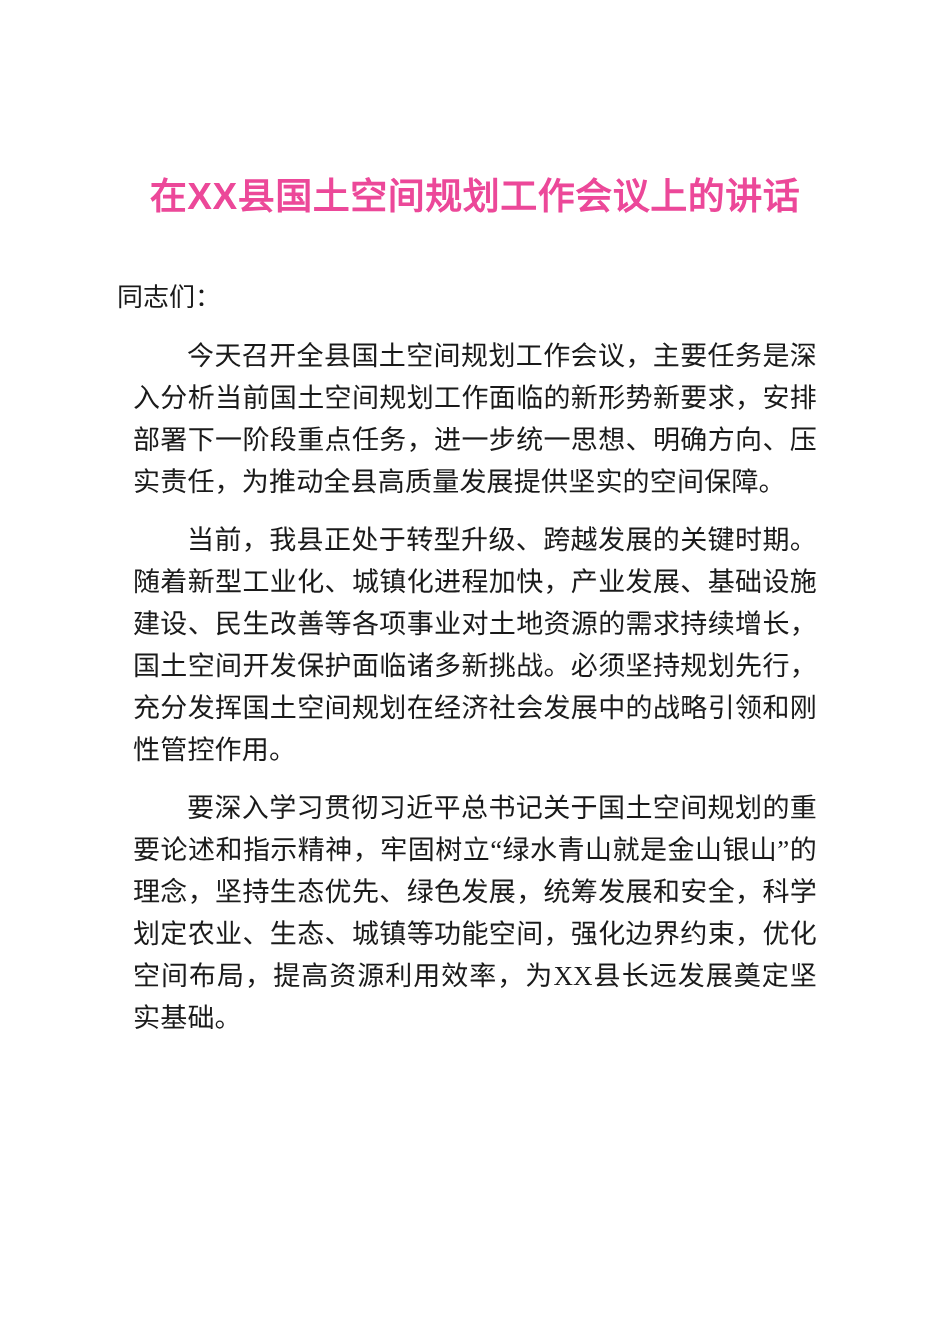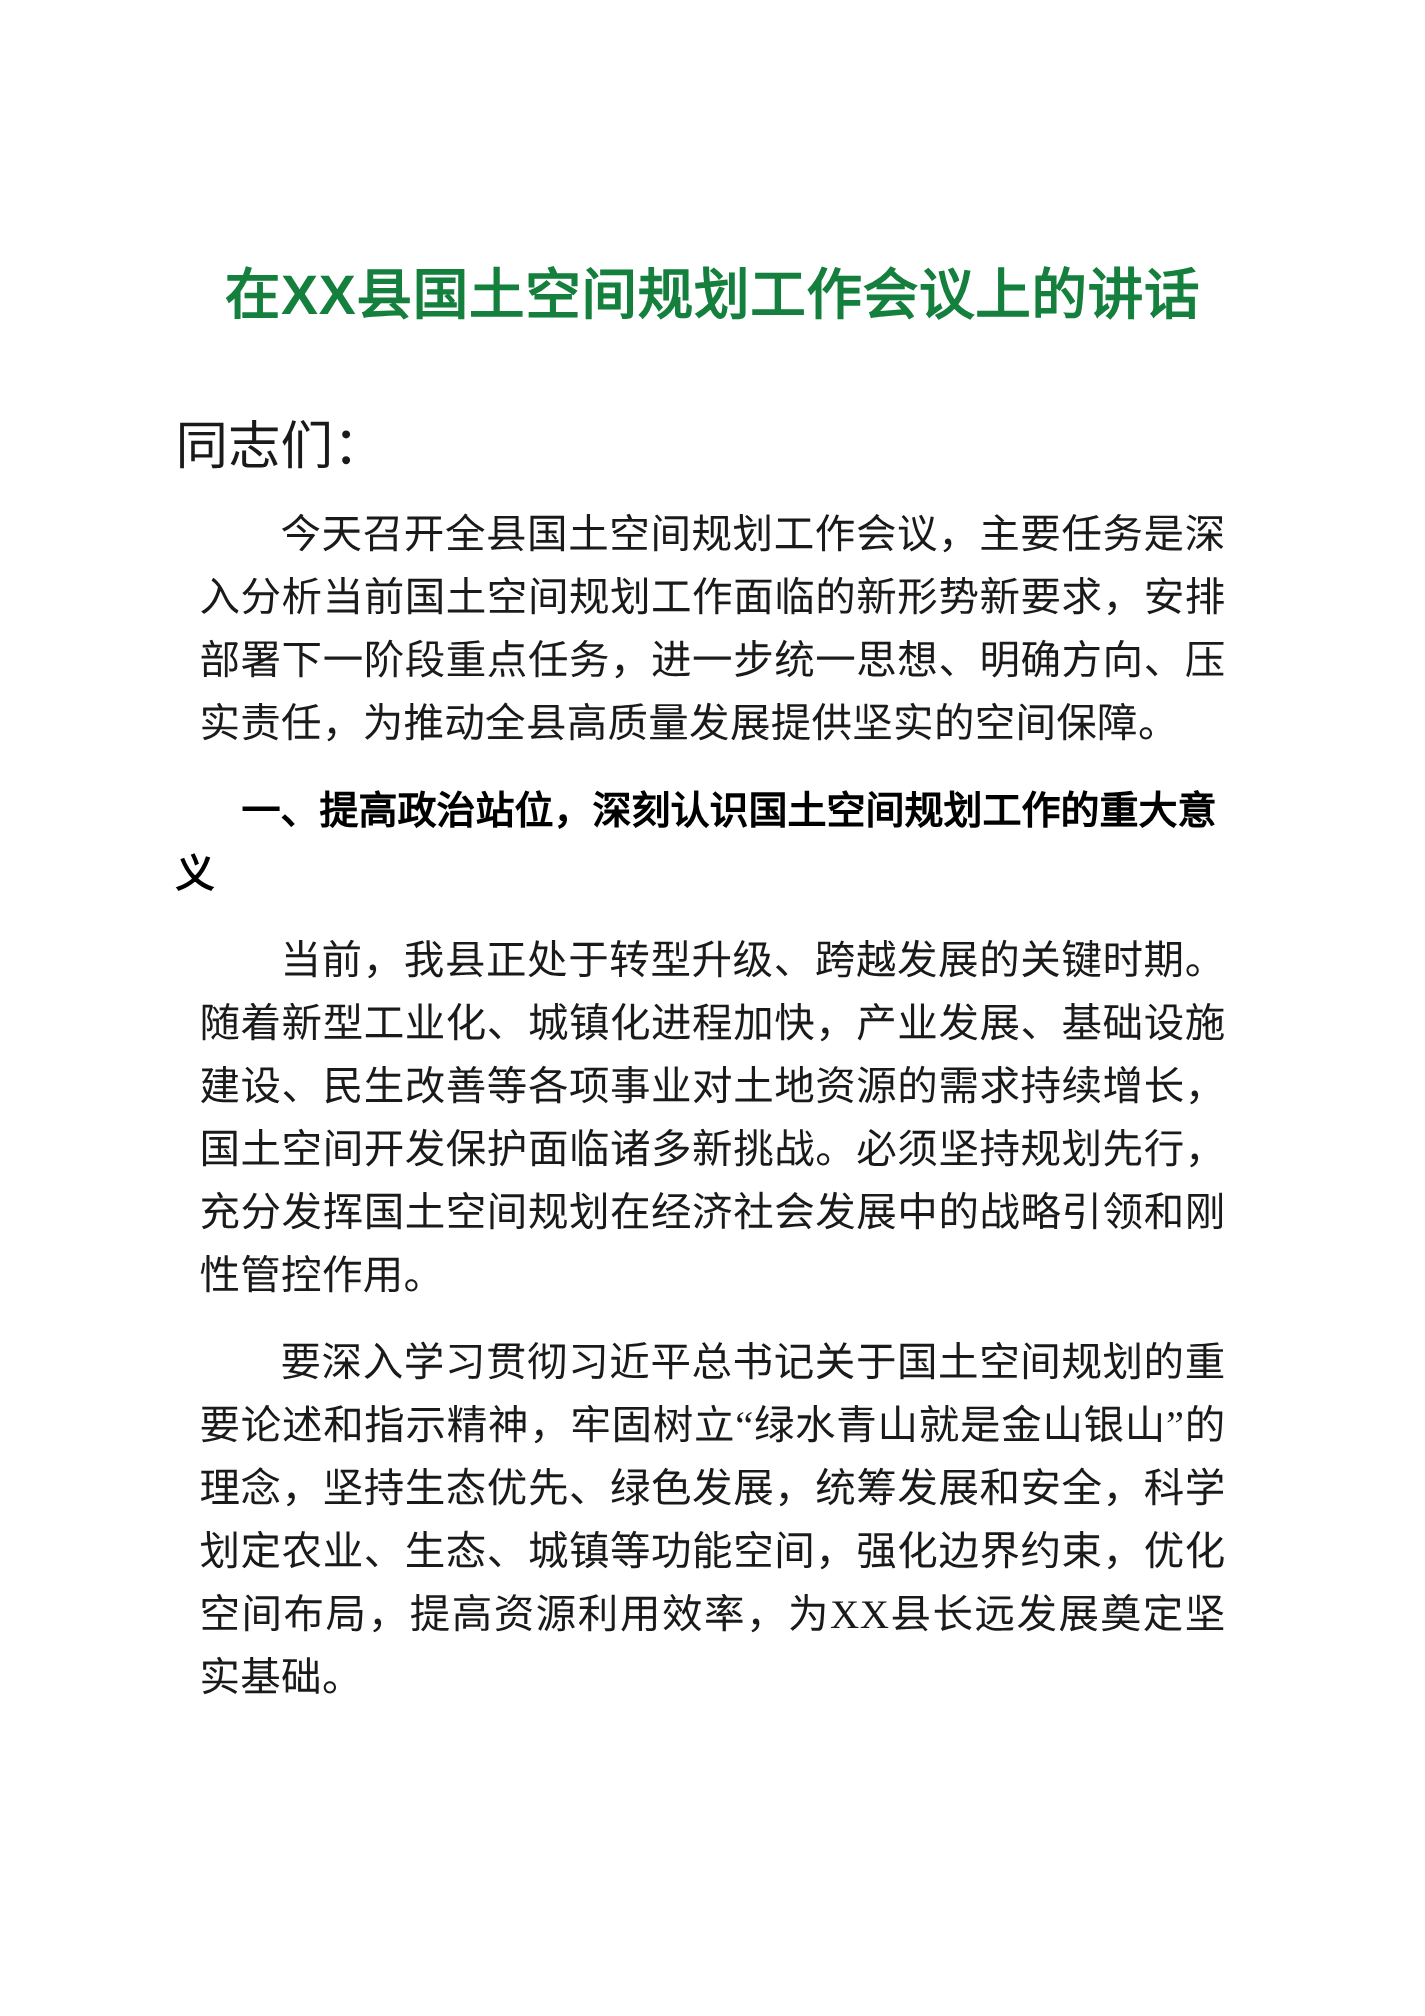--- a/index.html
+++ b/index.html
@@ -34,7 +34,7 @@
     font-weight: bold;
     font-size: 37px;
     line-height: 1.0;
-    color: #15803d;
+    color: #ec4899;
     text-align: center;
     letter-spacing: 0.5px;
     padding-top: 178px;

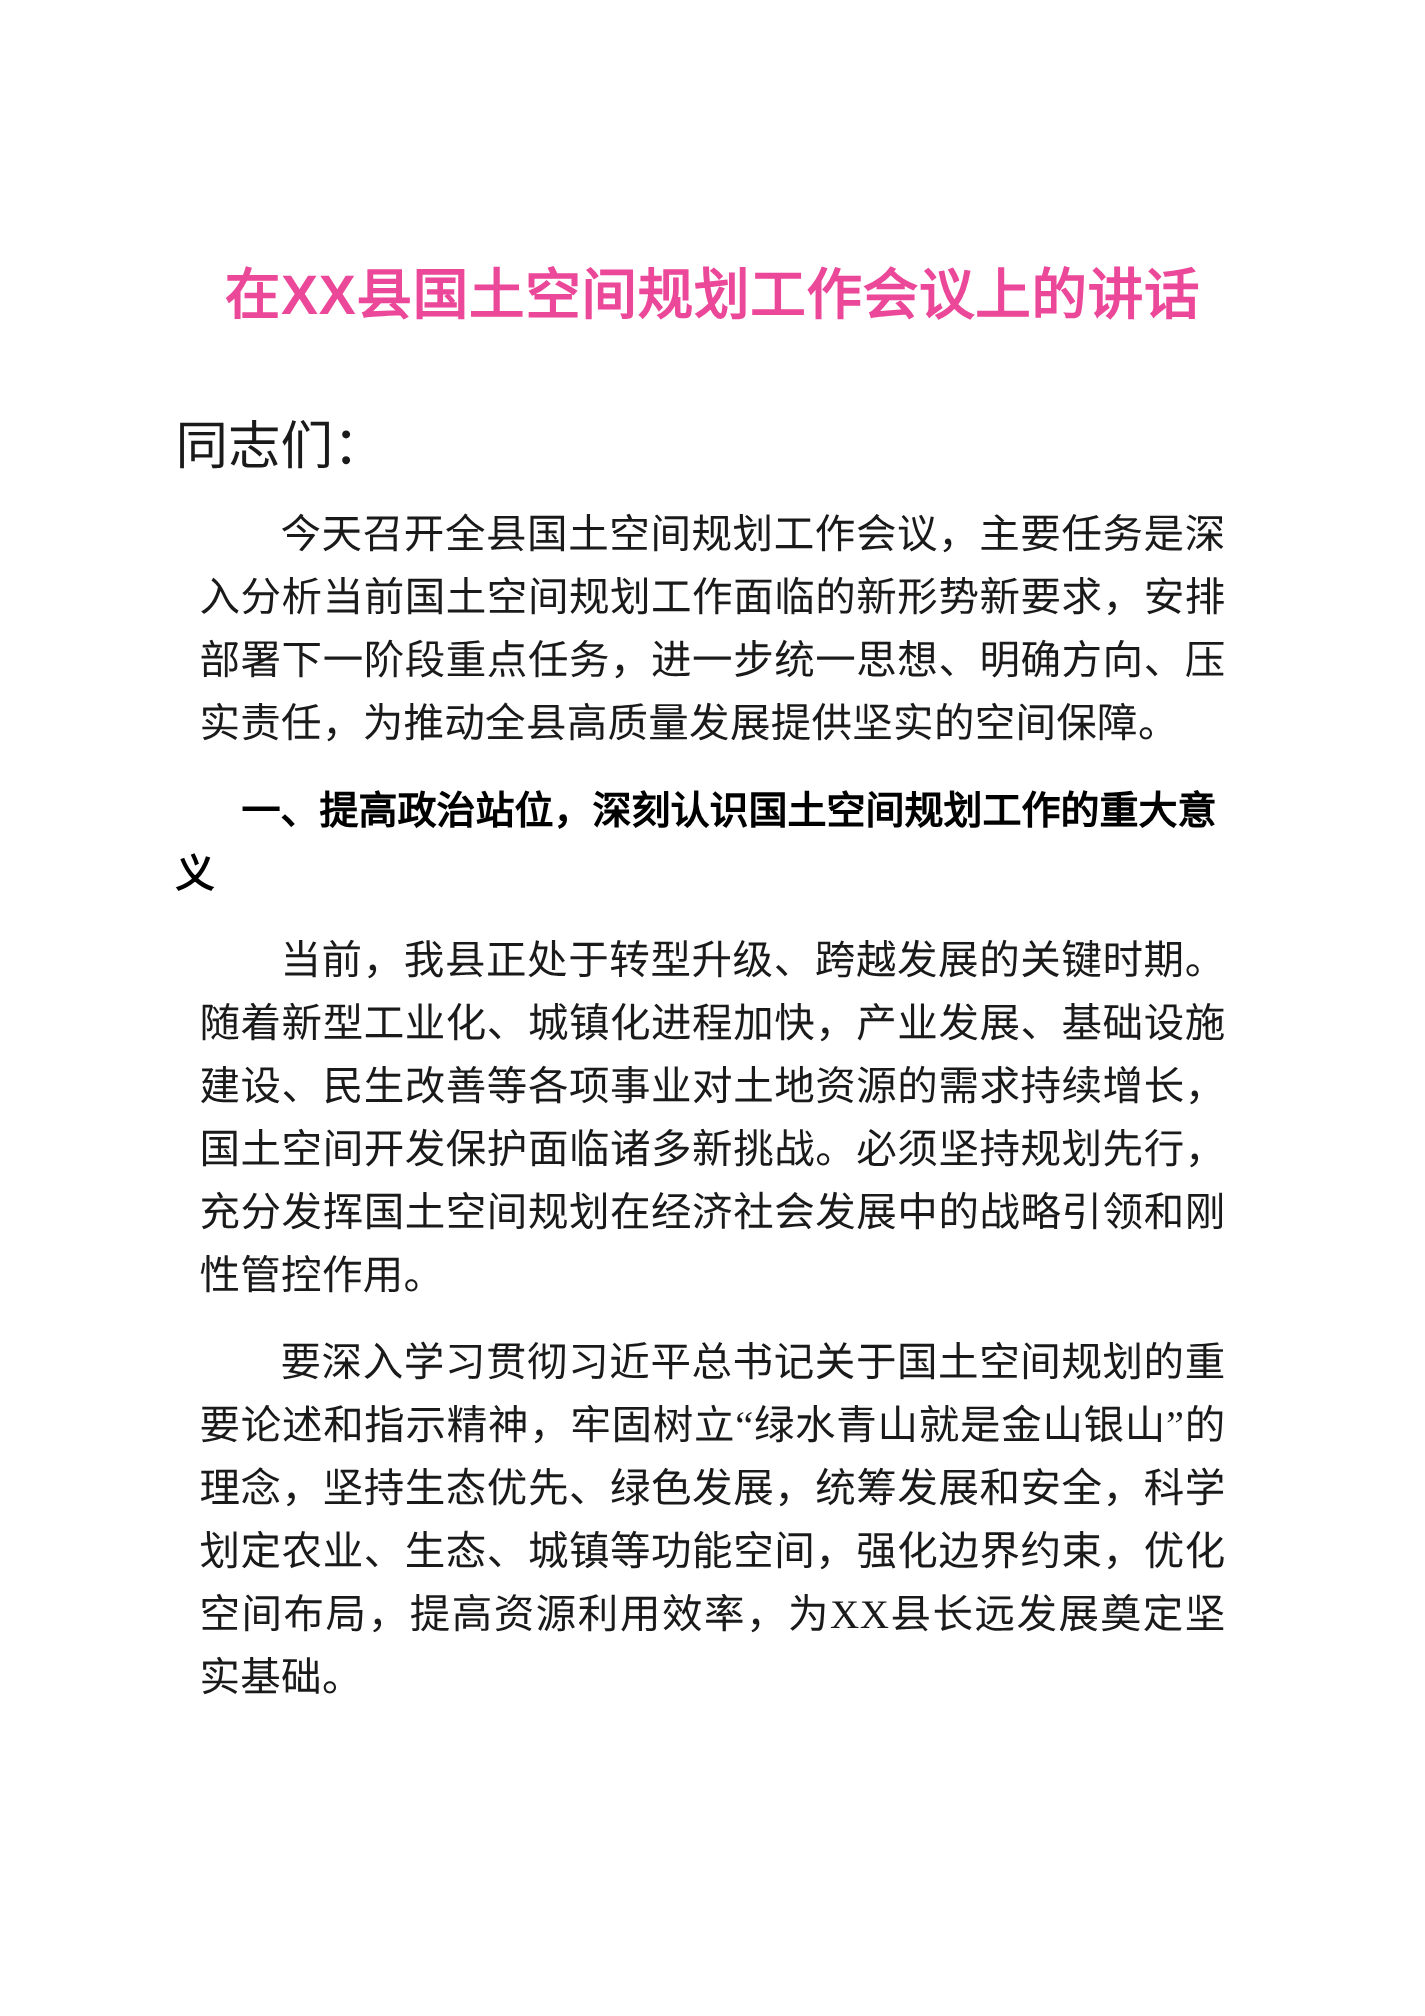--- a/index.html
+++ b/index.html
@@ -46,7 +46,7 @@
     margin: 0;
     padding: 0;
     font-family: "Liberation Serif", "DejaVu Serif", serif;
-    font-size: 35px;
+    font-size: 26px;
     line-height: 42px;
     color: #1a1a1a;
     text-align: left;

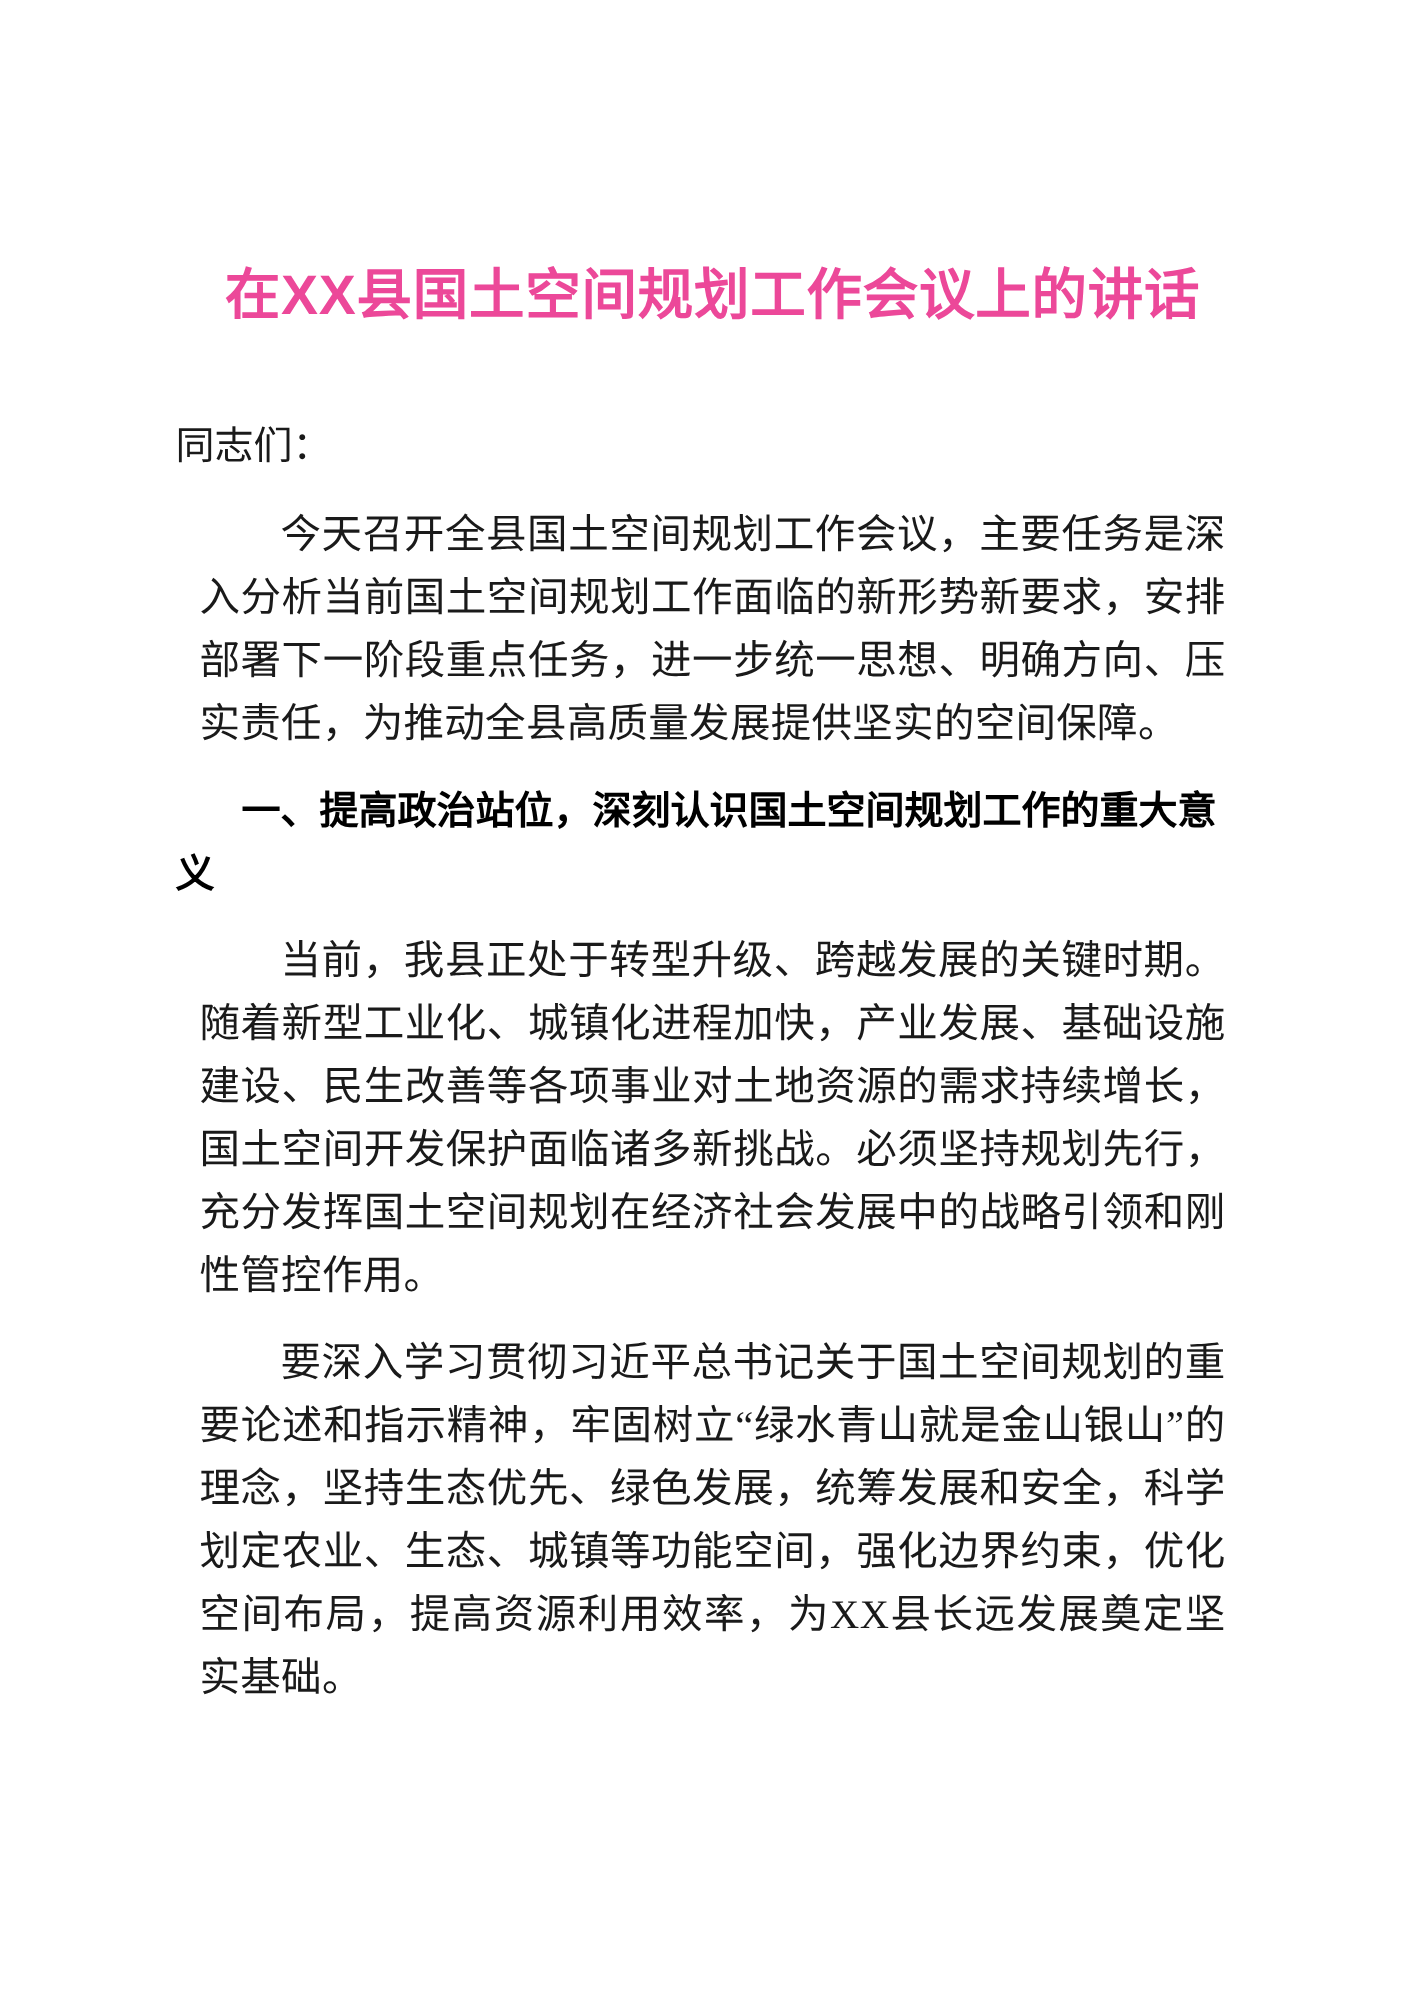--- a/index.html
+++ b/index.html
@@ -97,7 +97,6 @@
 
     <p class="body-para">今天召开全县国土空间规划工作会议，主要任务是深入分析当前国土空间规划工作面临的新形势新要求，安排部署下一阶段重点任务，进一步统一思想、明确方向、压实责任，为推动全县高质量发展提供坚实的空间保障。</p>
 
-    <h2 class="section-heading">一、提高政治站位，深刻认识国土空间规划工作的重大意义</h2>
 
 
     <p class="body-para">当前，我县正处于转型升级、跨越发展的关键时期。随着新型工业化、城镇化进程加快，产业发展、基础设施建设、民生改善等各项事业对土地资源的需求持续增长，国土空间开发保护面临诸多新挑战。必须坚持规划先行，充分发挥国土空间规划在经济社会发展中的战略引领和刚性管控作用。</p>

